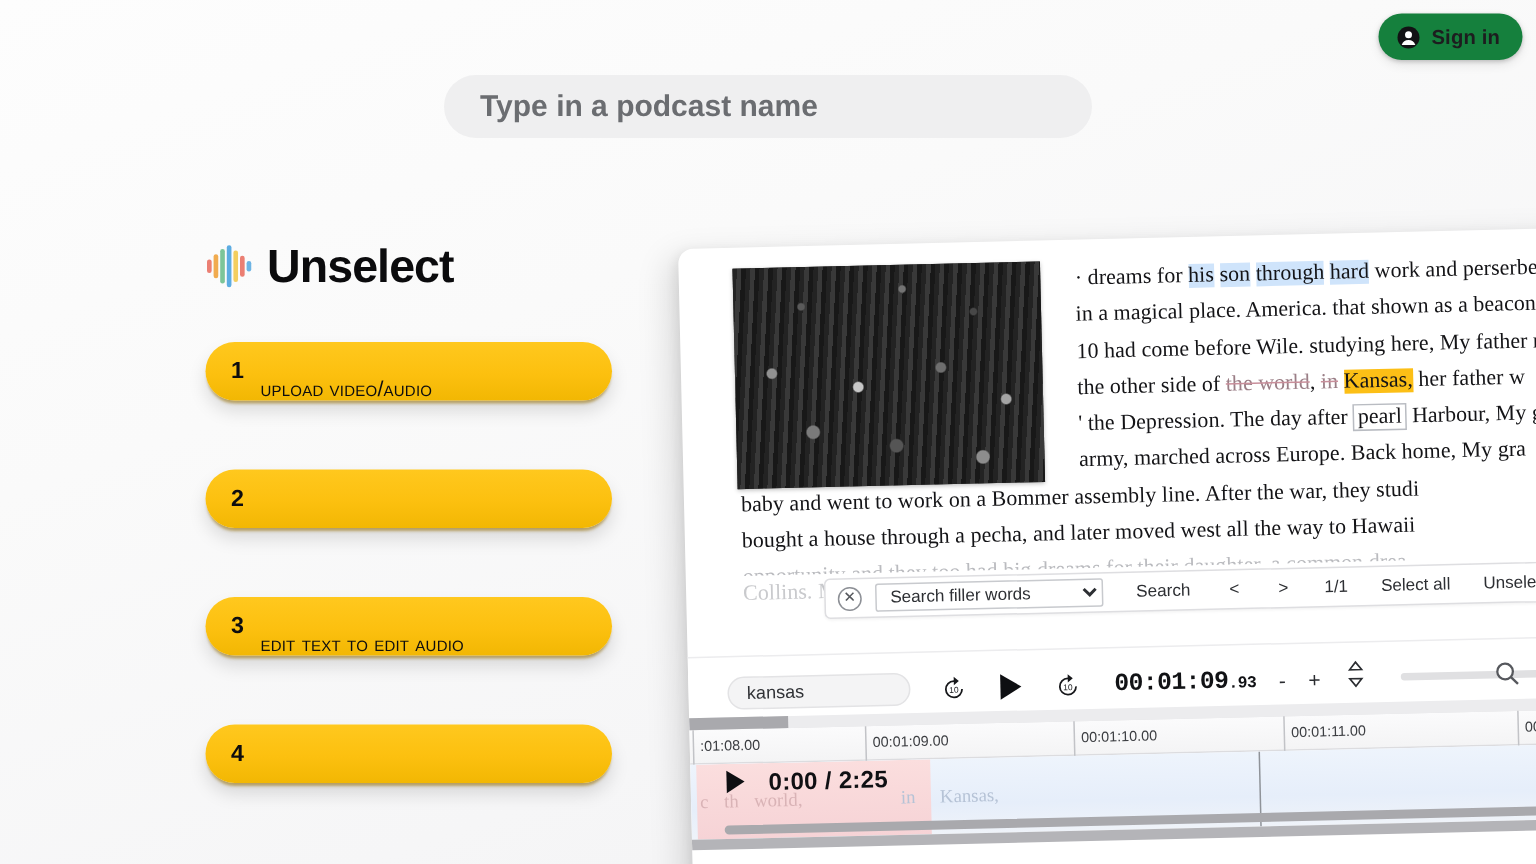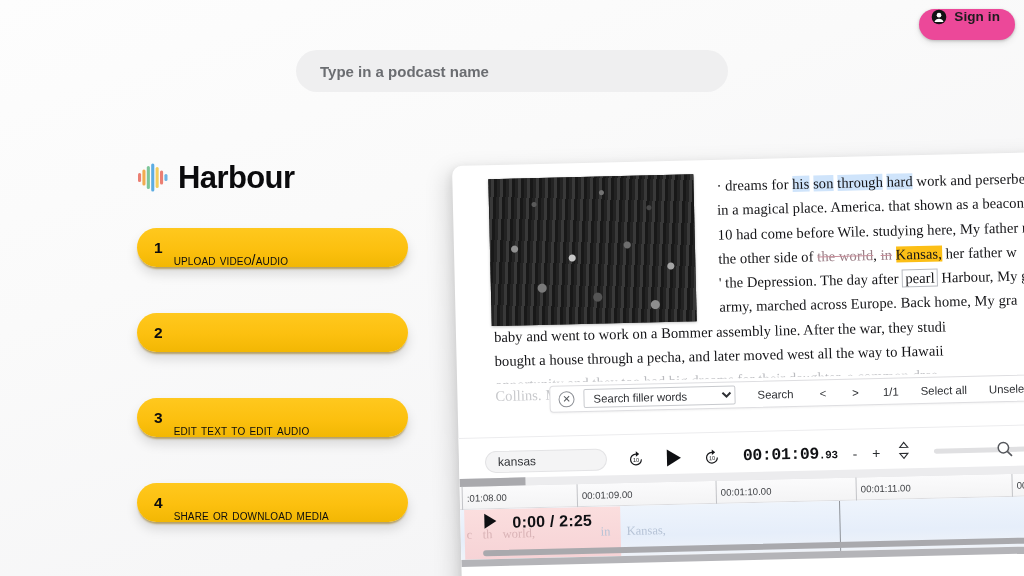--- a/index.html
+++ b/index.html
@@ -54,11 +54,11 @@
     height: 31px;
     padding: 0 15px 0 12px;
     border-radius: 17px;
-    background: #ec4899;
+    background: #15803d;
     border: none;
     box-shadow: 0 1px 3px rgba(0,0,0,0.20), 0 3px 7px rgba(0,0,0,0.09);
     display: flex;
-    align-items: flex-start;
+    align-items: center;
     gap: 7px;
     cursor: pointer;
   }

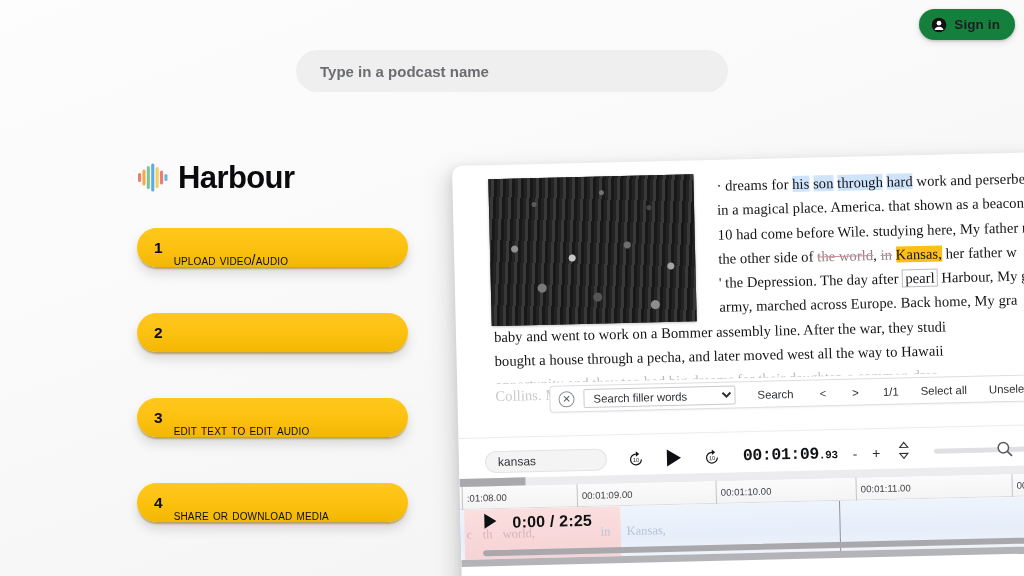--- a/index.html
+++ b/index.html
@@ -36,7 +36,7 @@
     border: none;
     outline: none;
     font-family: "Liberation Sans", sans-serif;
-    font-size: 15px;
+    font-size: 20px;
     font-weight: 700;
     color: #56585c;
     padding: 0 24px;

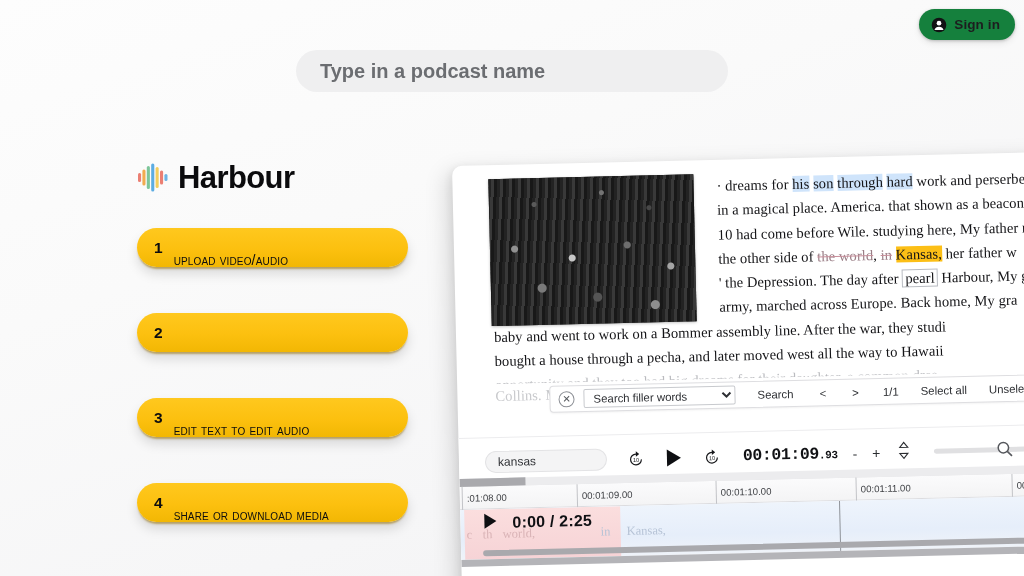--- a/index.html
+++ b/index.html
@@ -427,7 +427,7 @@
         <rect x="27.4" y="13" width="3.1" height="7" rx="1.5" fill="#4aa3df" opacity="0.8"></rect>
       </svg>
     </span>
-    <span id="brand-name">Harbour</span>
+    <span id="brand-name">Unselect</span>
   </div>
 
 

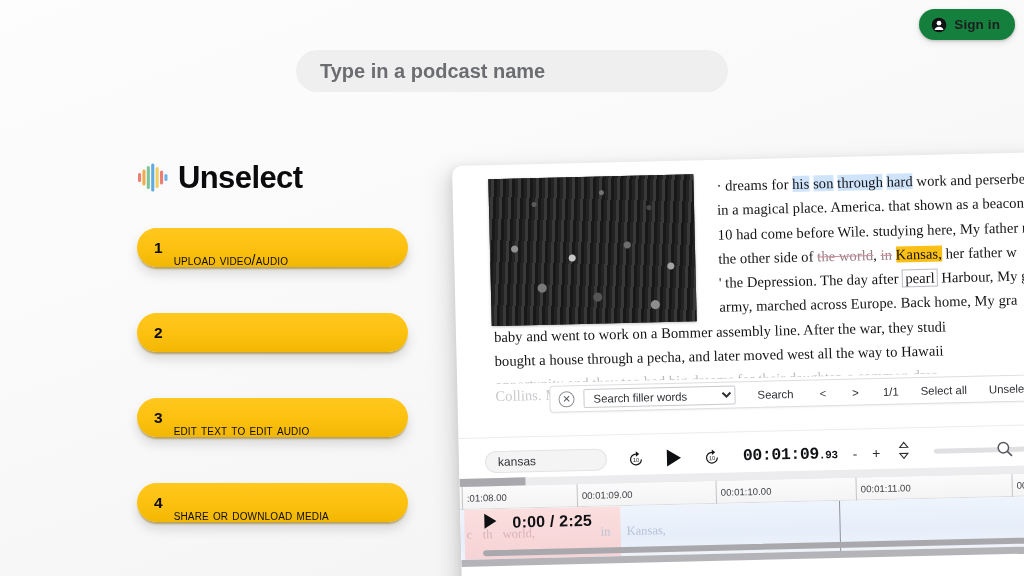--- a/index.html
+++ b/index.html
@@ -449,7 +449,6 @@
 
     <div class="step-btn">
       <span class="step-num">4</span>
-      <span class="step-label">Share or download media</span>
     </div>
 
   </div>

